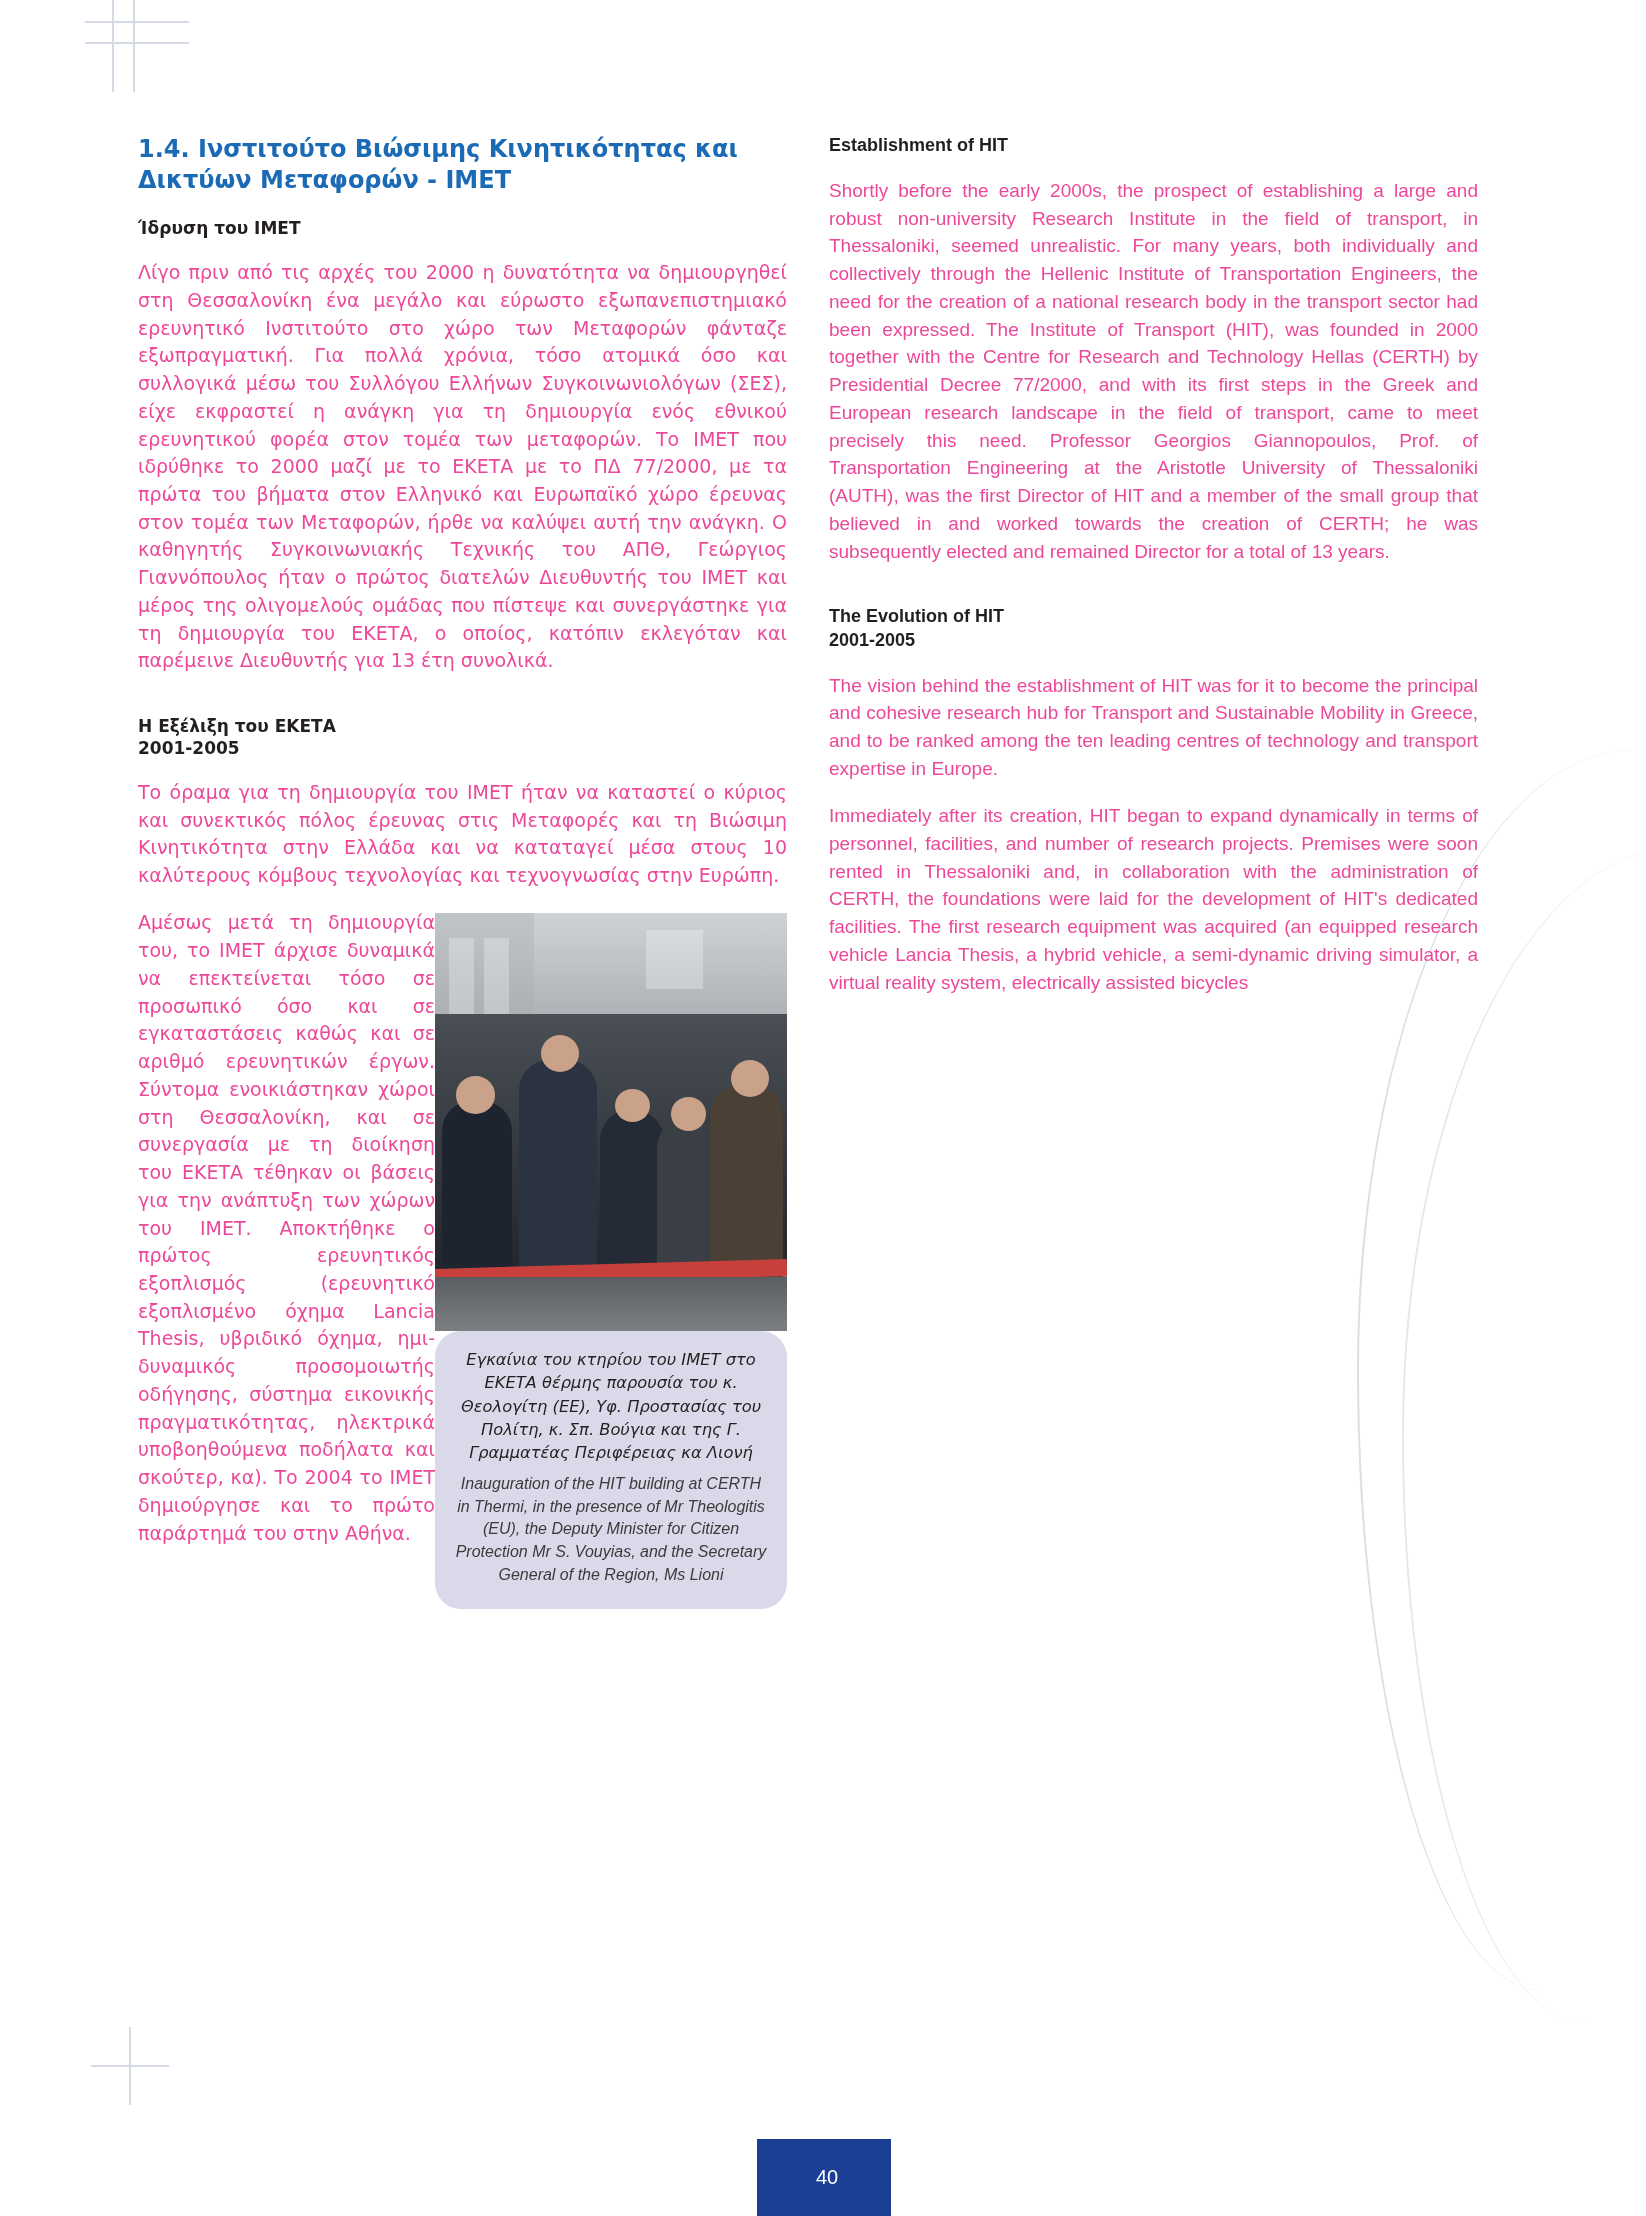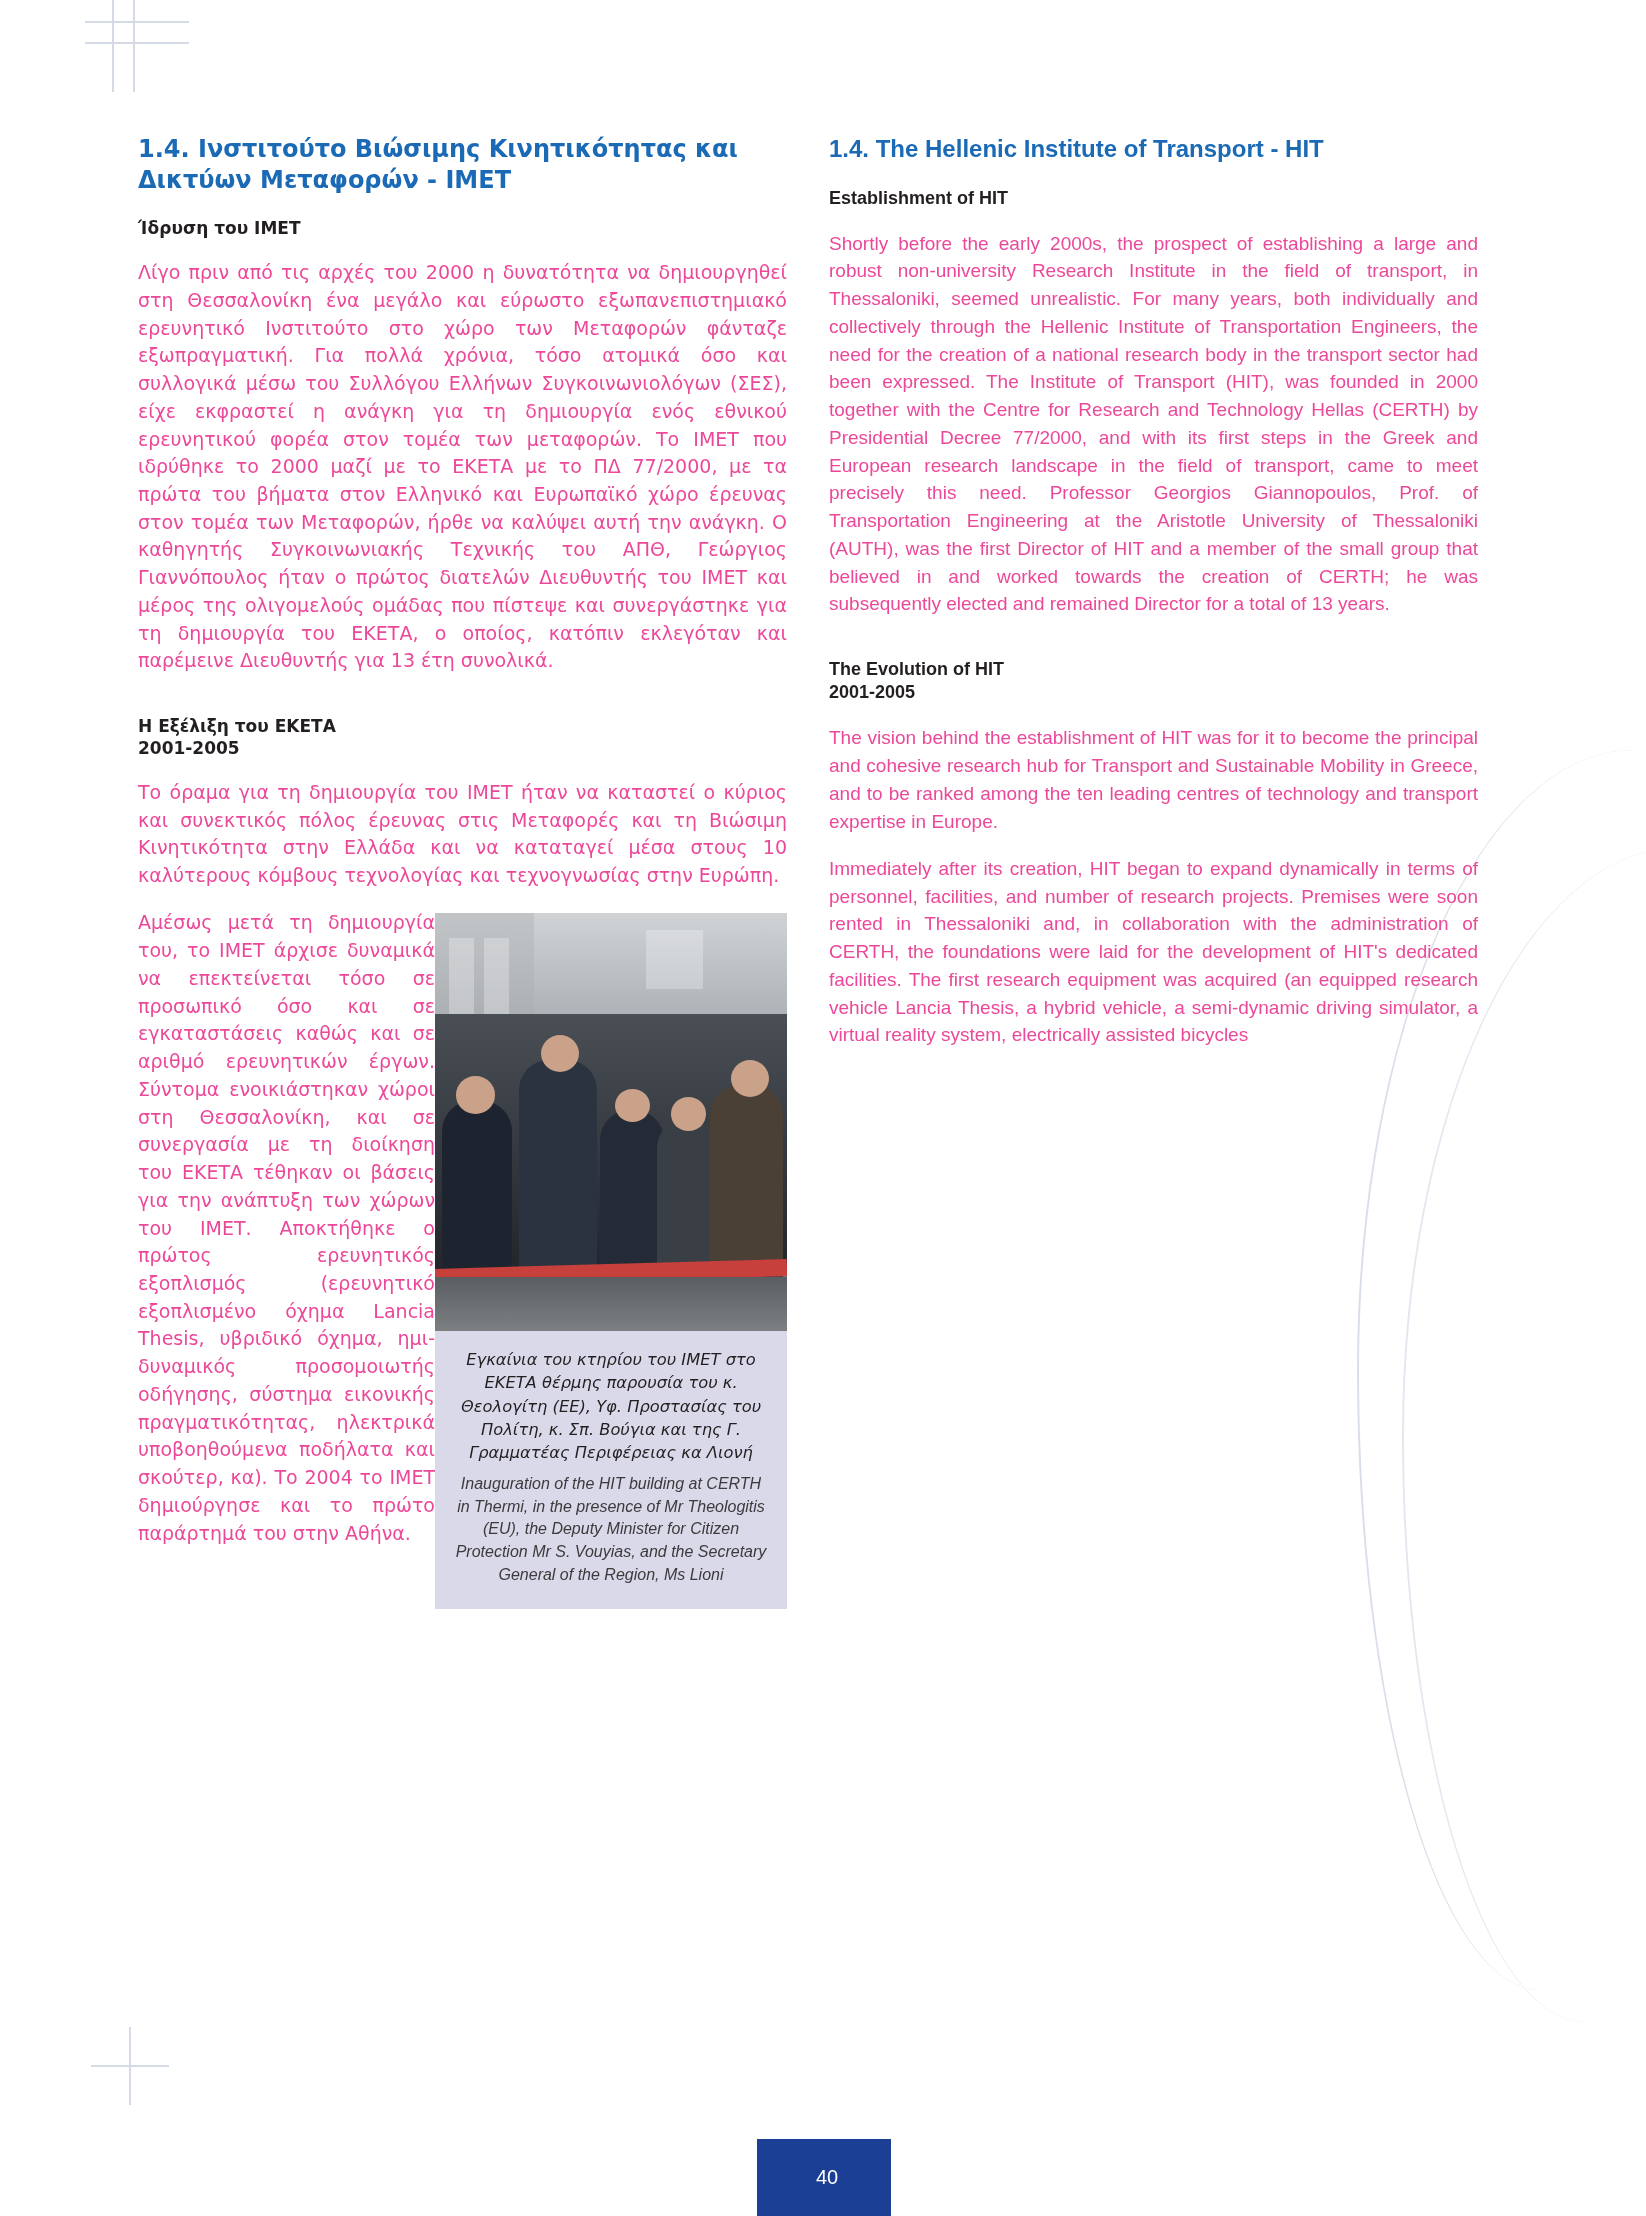--- a/index.html
+++ b/index.html
@@ -297,7 +297,6 @@
 
     <div class="col en">
 
-      <h2 class="sec-title">1.4. The Hellenic Institute of Transport - HIT</h2>
 
       <h3 class="sub-title">Establishment of HIT</h3>
 

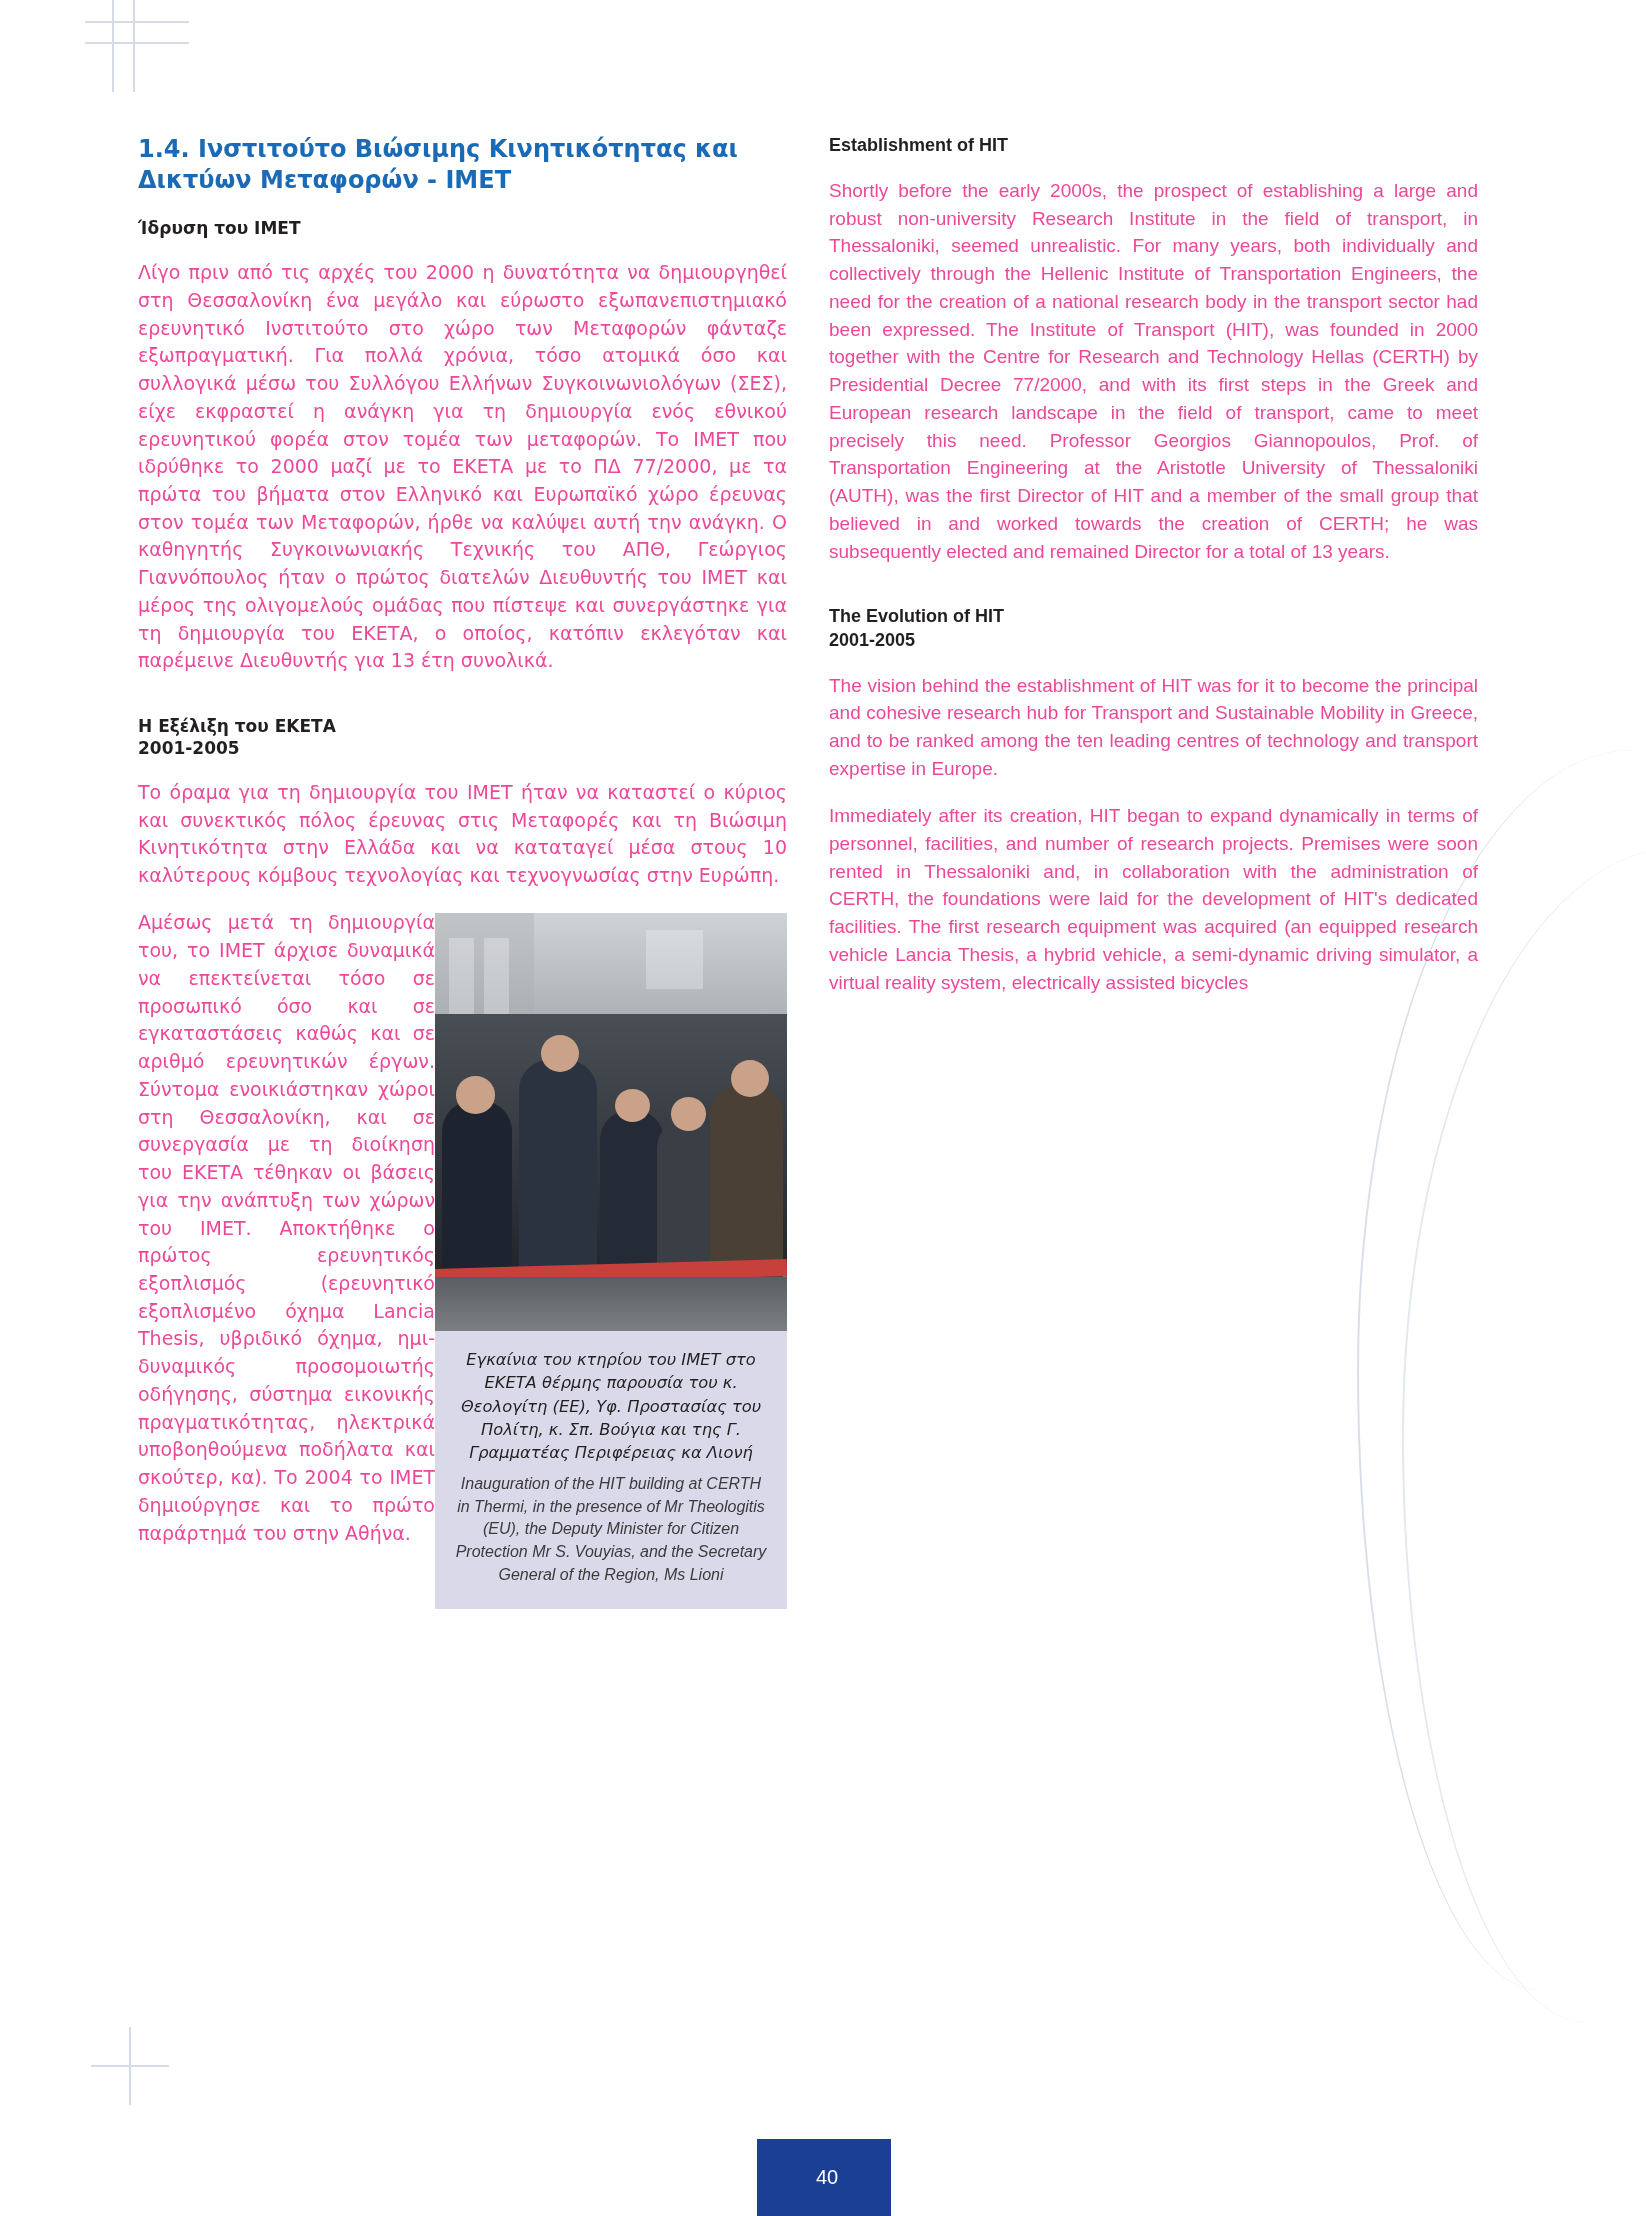--- a/index.html
+++ b/index.html
@@ -188,6 +188,7 @@
     background: #d9d9ea;
     box-sizing: border-box;
     padding: 17px 19.6px 22px 19.6px;
+    border-radius: 26px;
   }
   .cap-el, .cap-en {
     margin: 0;

